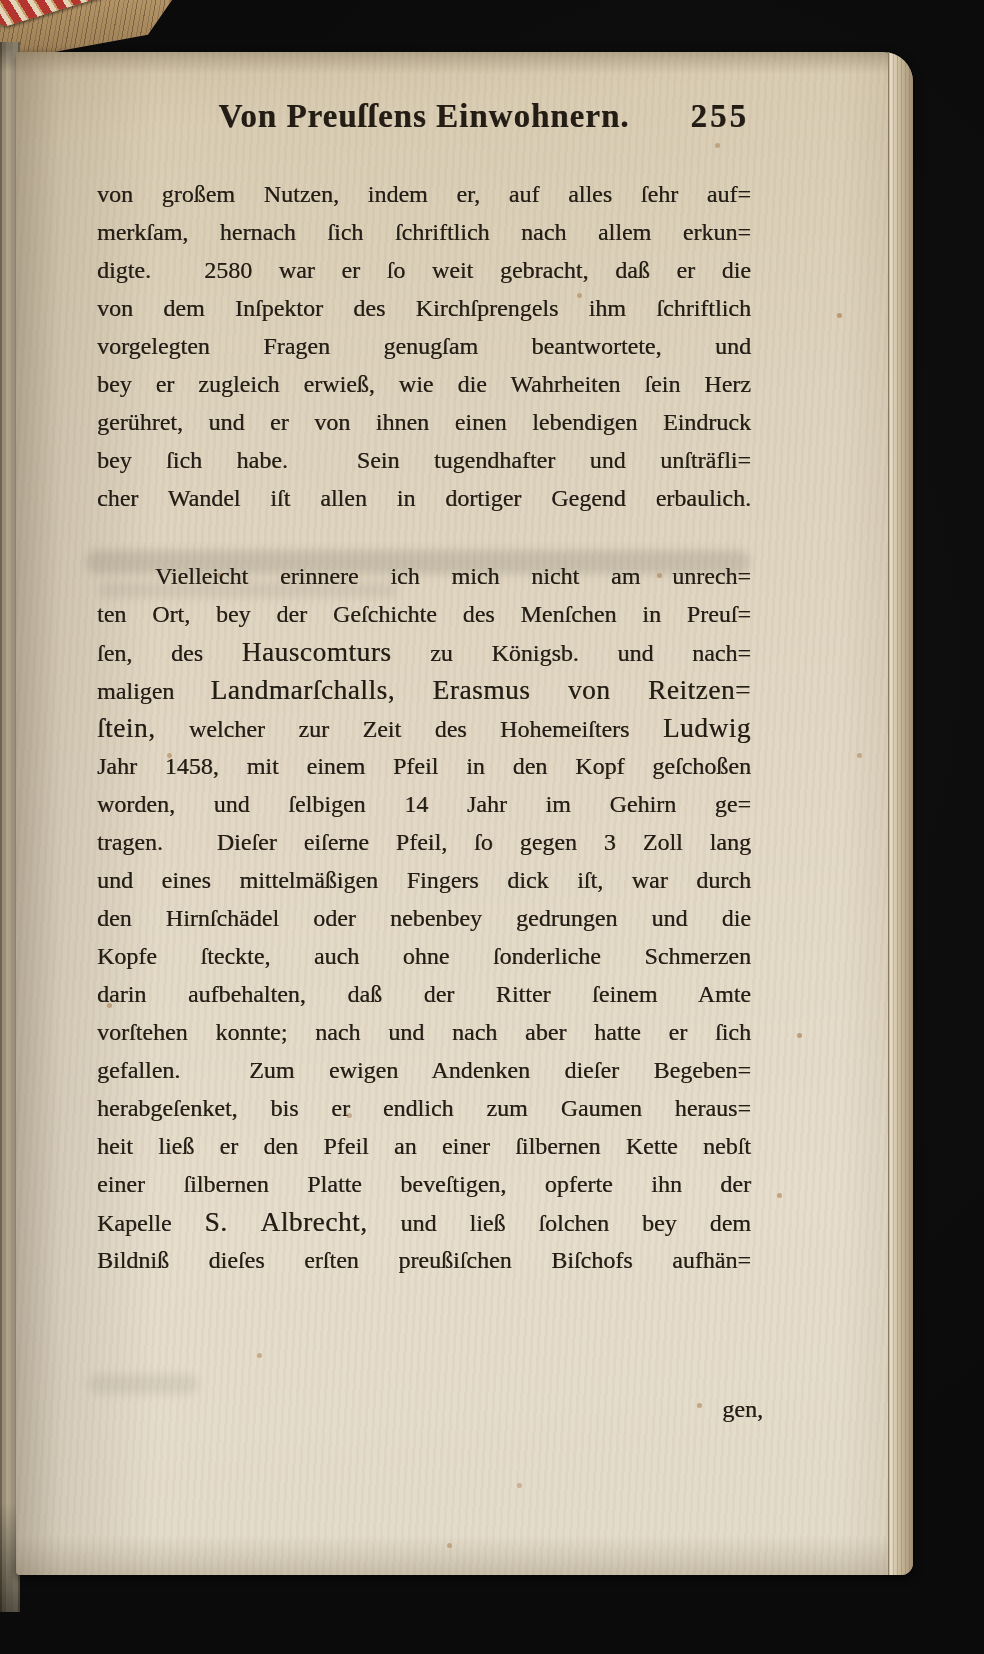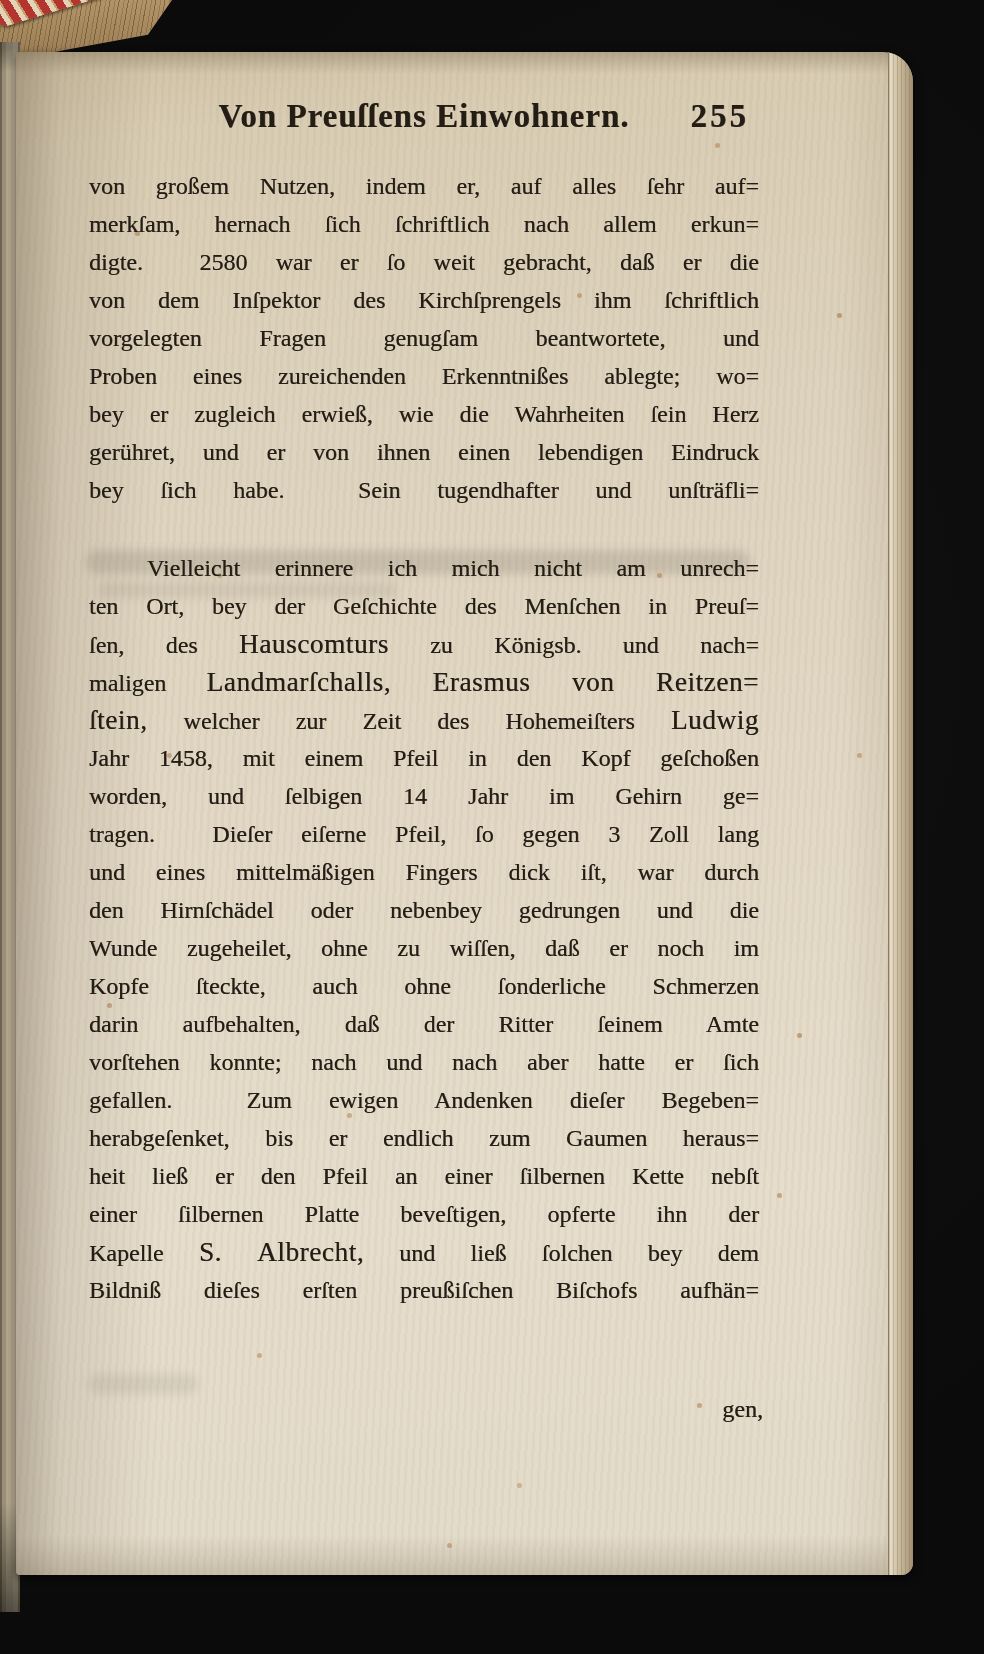--- a/index.html
+++ b/index.html
@@ -90,7 +90,7 @@
     position:absolute;right:14px;top:0;font-weight:bold;letter-spacing:3px;margin-left:16px;
   }
   .body{position:absolute;top:68px;left:0;width:678px;font-size:24px;}
-  .para{margin:4px;}
+  .para{margin:12px;}
   .para + .para{margin-top:40px;}
   .line{
     height:38px;line-height:38px;white-space:pre-wrap;

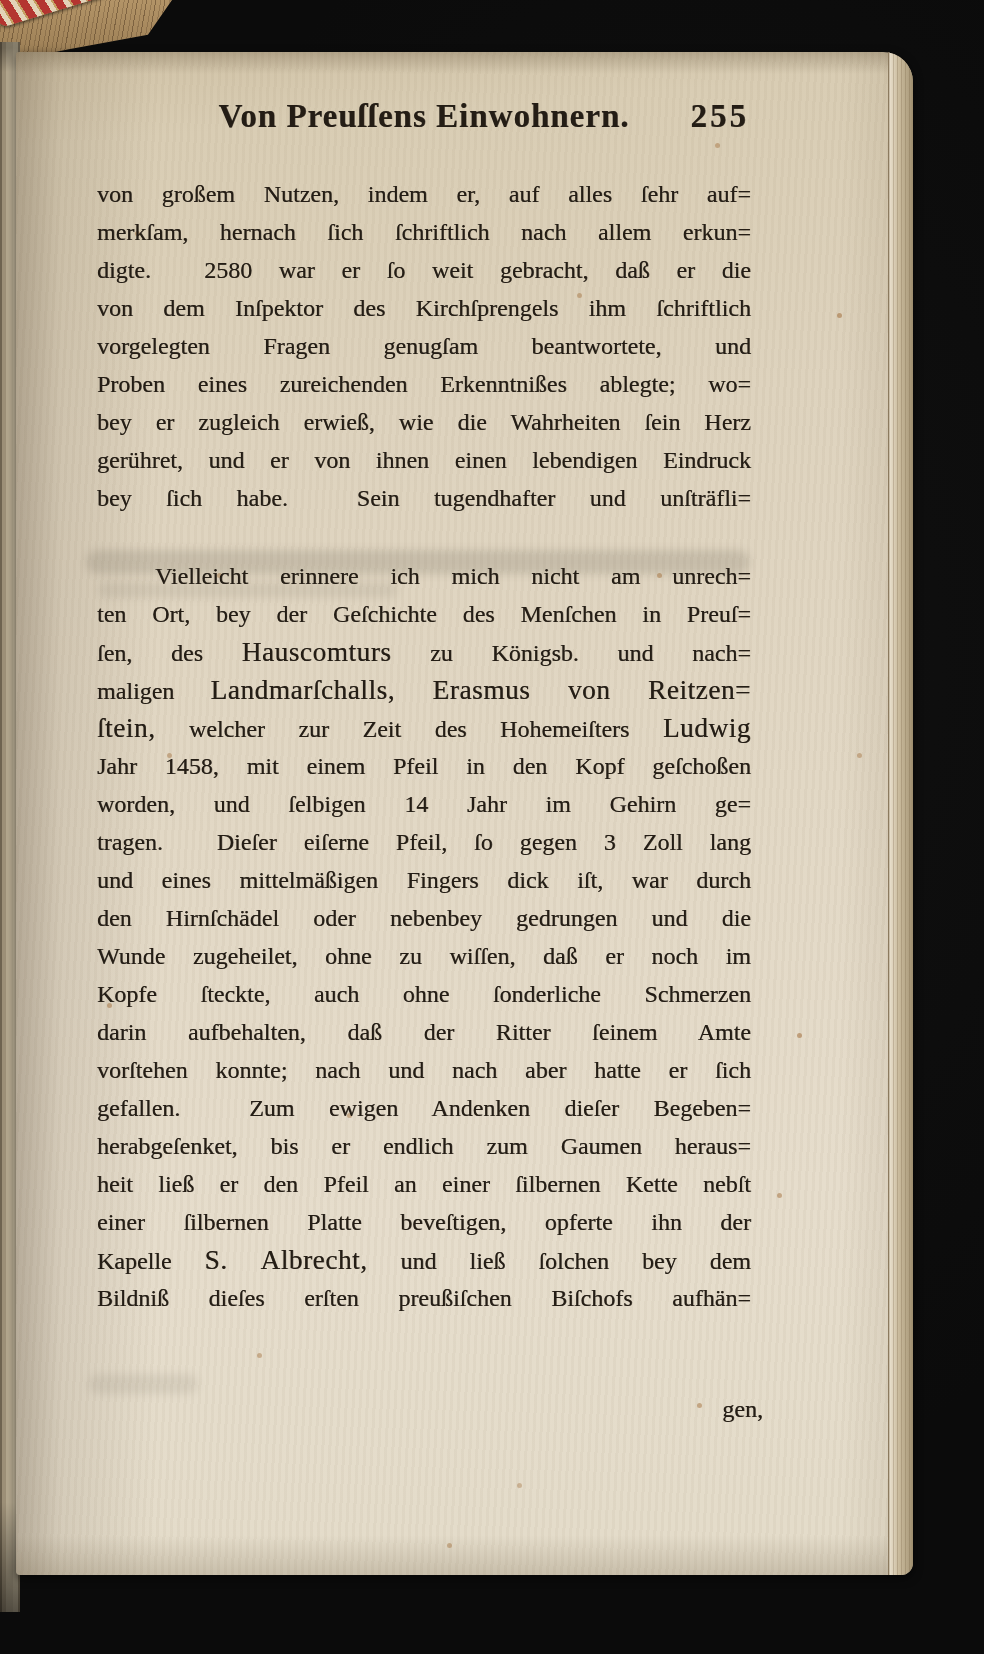--- a/index.html
+++ b/index.html
@@ -132,7 +132,6 @@
             <div class="line"><span>digte.  2580 war er ſo weit gebracht, daß er die</span></div>
             <div class="line"><span>von dem Inſpektor des Kirchſprengels ihm ſchriftlich</span></div>
             <div class="line"><span>vorgelegten Fragen genugſam beantwortete, und</span></div>
-            <div class="line"><span>Proben eines zureichenden Erkenntnißes ablegte; wo=</span></div>
             <div class="line"><span>bey er zugleich erwieß, wie die Wahrheiten ſein Herz</span></div>
             <div class="line"><span>gerühret, und er von ihnen einen lebendigen Eindruck</span></div>
             <div class="line"><span>bey ſich habe.  Sein tugendhafter und unſträfli=</span></div>

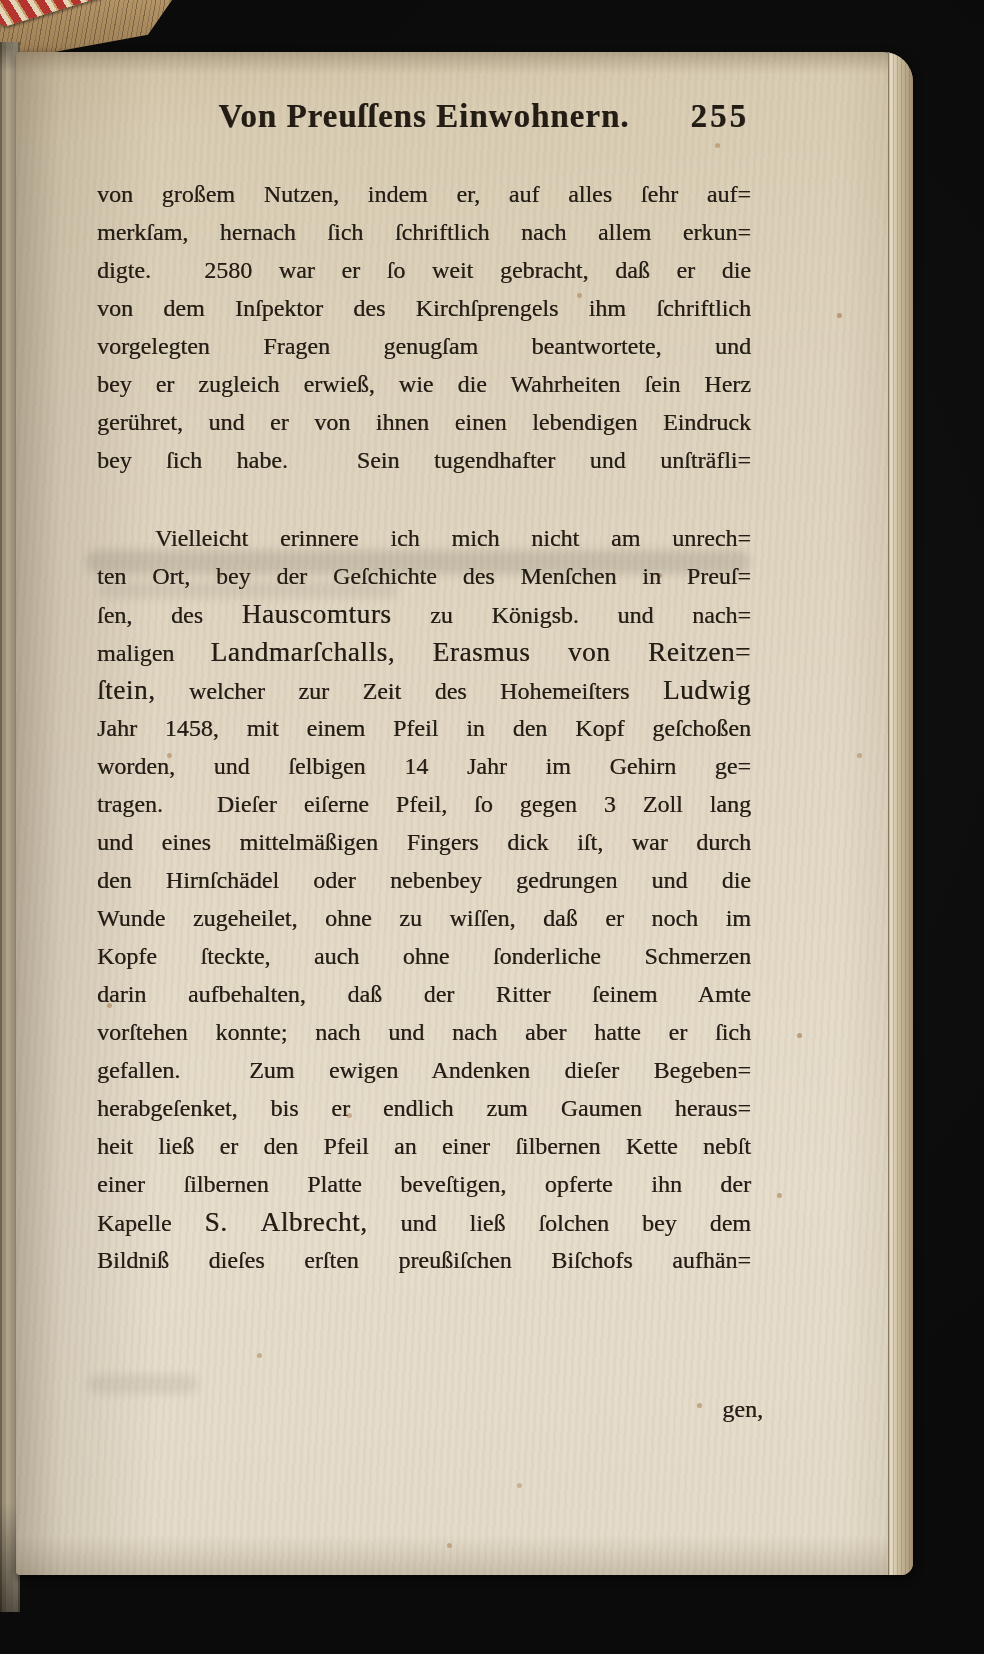--- a/index.html
+++ b/index.html
@@ -135,6 +135,7 @@
             <div class="line"><span>bey er zugleich erwieß, wie die Wahrheiten ſein Herz</span></div>
             <div class="line"><span>gerühret, und er von ihnen einen lebendigen Eindruck</span></div>
             <div class="line"><span>bey ſich habe.  Sein tugendhafter und unſträfli=</span></div>
+            <div class="line"><span>cher Wandel iſt allen in dortiger Gegend erbaulich.</span></div>
           </div>
           <div class="para">
             <div class="line indent"><span>Vielleicht erinnere ich mich nicht am unrech=</span></div>

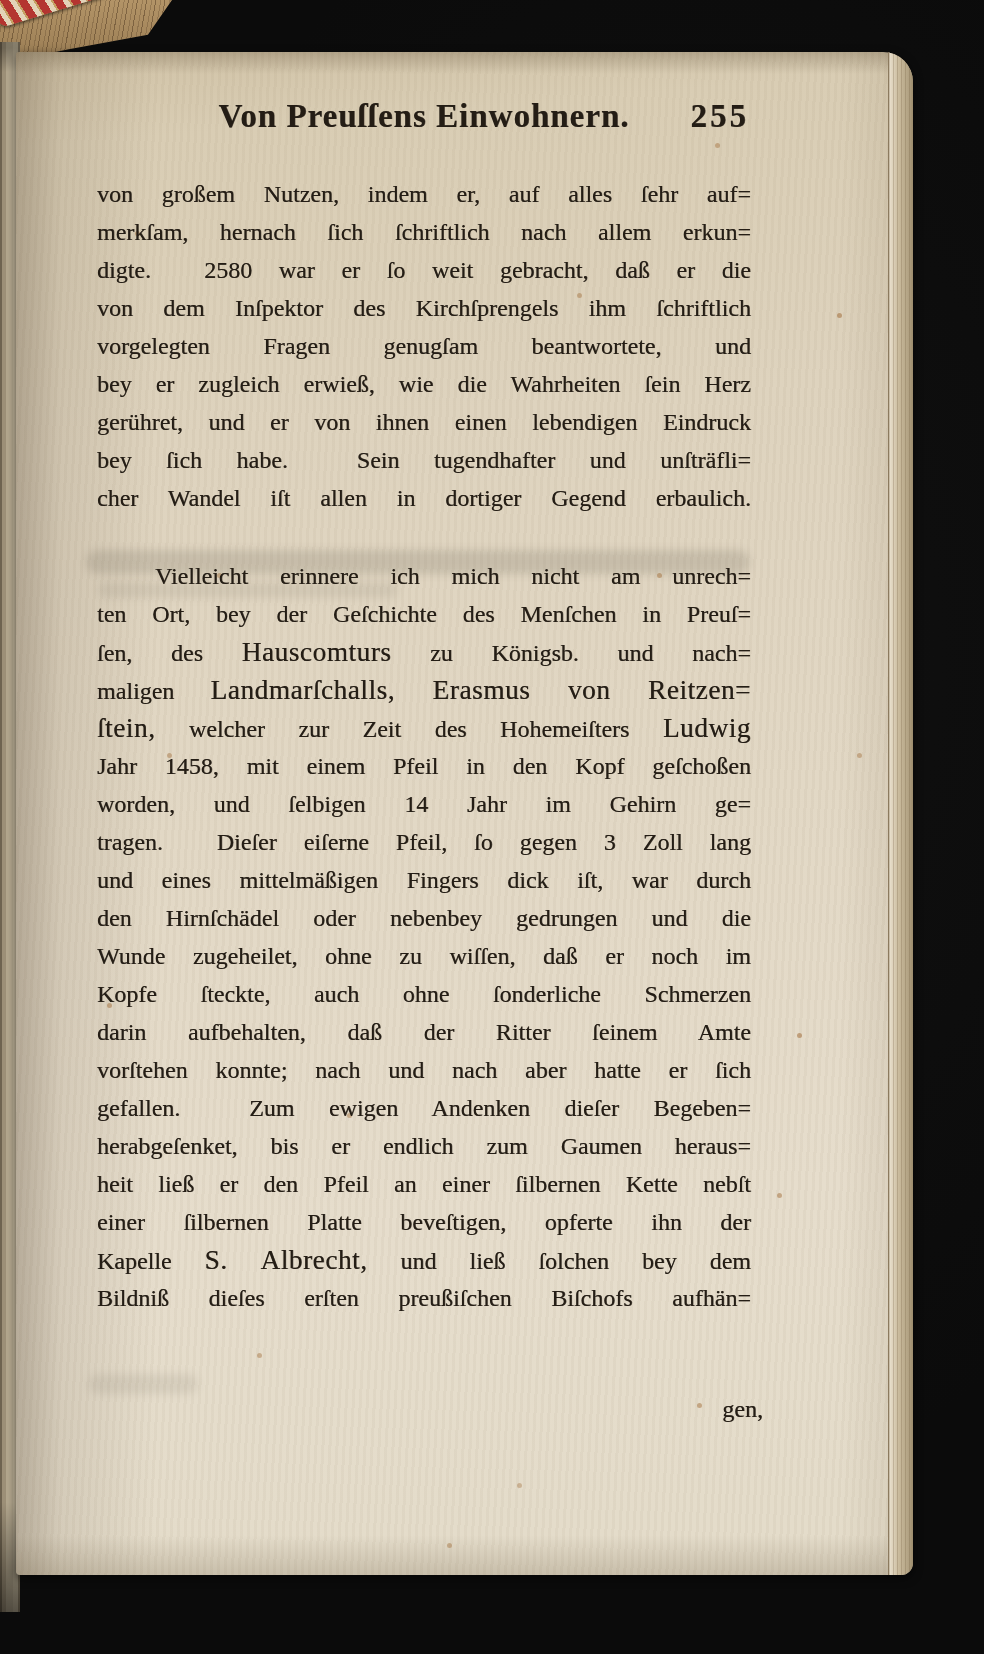--- a/index.html
+++ b/index.html
@@ -148,7 +148,6 @@
             <div class="line"><span>tragen.  Dieſer eiſerne Pfeil, ſo gegen 3 Zoll lang</span></div>
             <div class="line"><span>und eines mittelmäßigen Fingers dick iſt, war durch</span></div>
             <div class="line"><span>den Hirnſchädel oder nebenbey gedrungen und die</span></div>
-            <div class="line"><span>Wunde zugeheilet, ohne zu wiſſen, daß er noch im</span></div>
             <div class="line"><span>Kopfe ſteckte, auch ohne ſonderliche Schmerzen</span></div>
             <div class="line"><span>darin aufbehalten, daß der Ritter ſeinem Amte</span></div>
             <div class="line"><span>vorſtehen konnte; nach und nach aber hatte er ſich</span></div>

